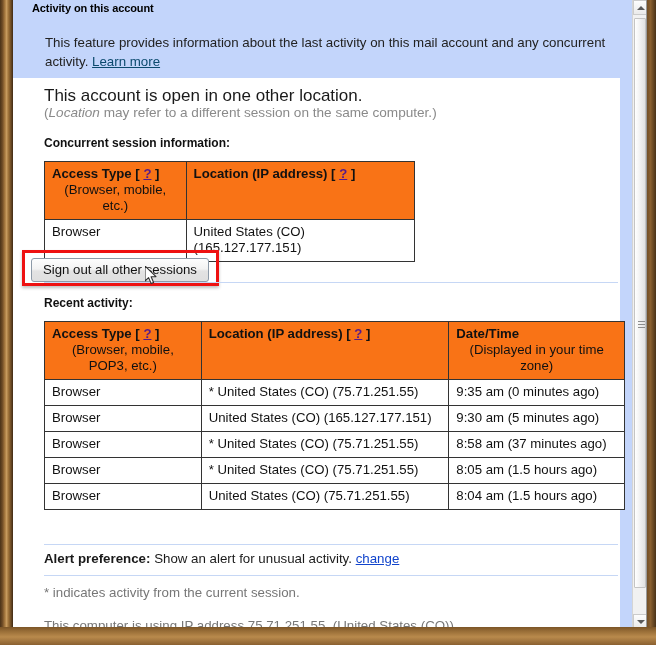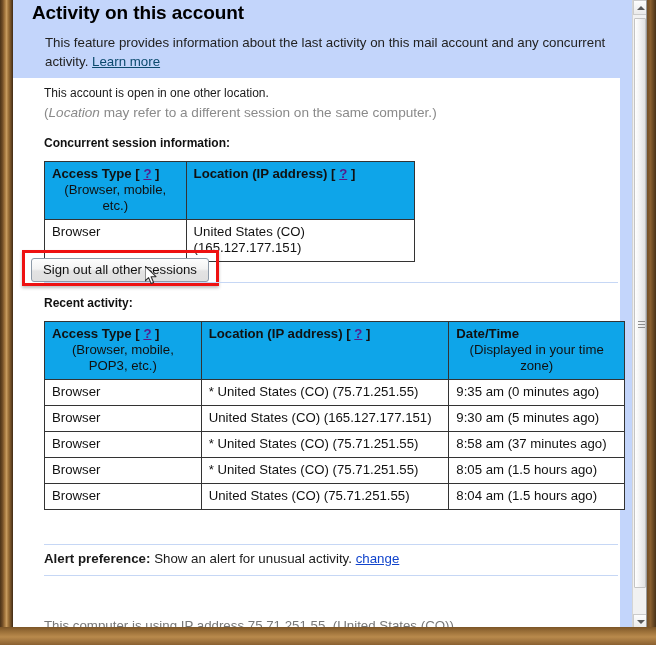--- a/index.html
+++ b/index.html
@@ -44,7 +44,7 @@
   }
   .hdr-title{
     position:absolute;left:19px;top:2px;
-    font-size:19px;font-weight:bold;color:#000;letter-spacing:-0.1px;
+    font-size:11px;font-weight:bold;color:#000;letter-spacing:-0.1px;
   }
   .hdr-desc{
     position:absolute;left:32px;top:33px;width:566px;

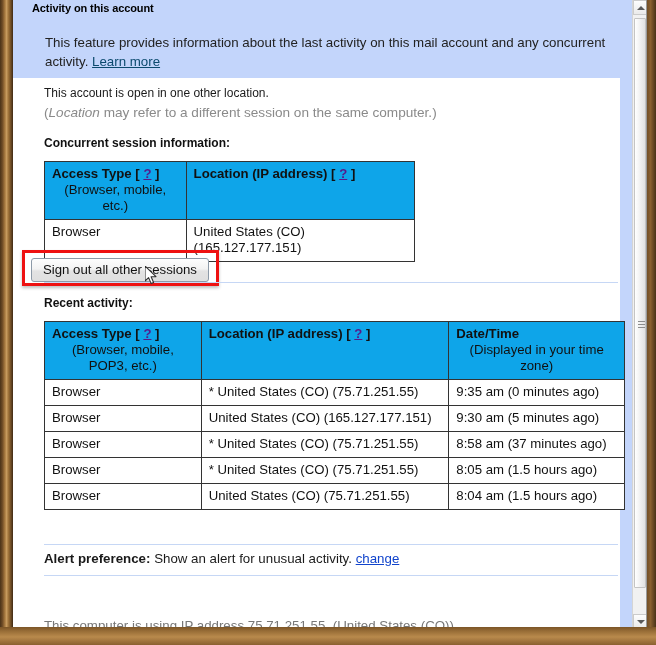--- a/index.html
+++ b/index.html
@@ -61,7 +61,7 @@
   }
 
   .line-open{
-    position:absolute;left:31px;top:8px;font-size:12px;color:#1a1a1a;
+    position:absolute;left:31px;top:8px;font-size:17px;color:#1a1a1a;
   }
   .line-sub{
     position:absolute;left:31px;top:27px;font-size:13.6px;color:#8a8a8a;

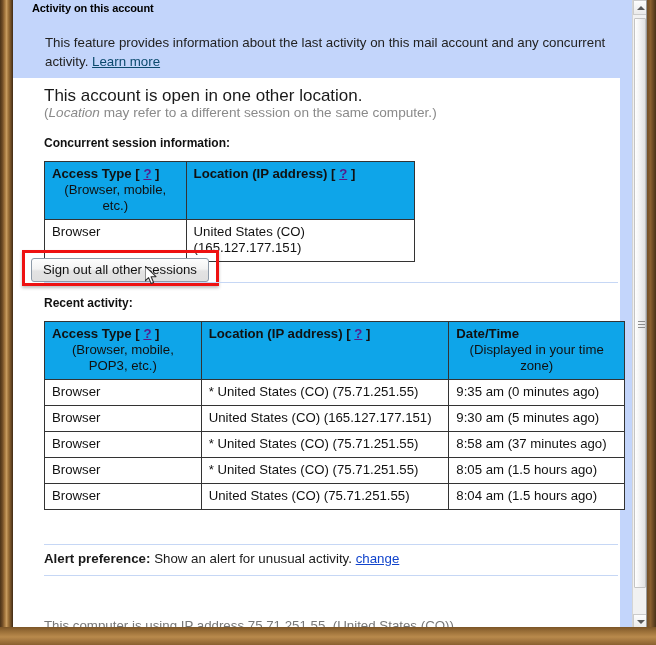--- a/index.html
+++ b/index.html
@@ -88,7 +88,7 @@
     line-height:16px;
   }
   table.grid th{
-    background:#0ea5e9;font-weight:bold;
+    background:#f97316;font-weight:bold;
   }
   .qmark{color:#551a8b;text-decoration:underline;cursor:pointer;font-weight:bold;}
   .sub-note{font-weight:normal;text-align:center;}

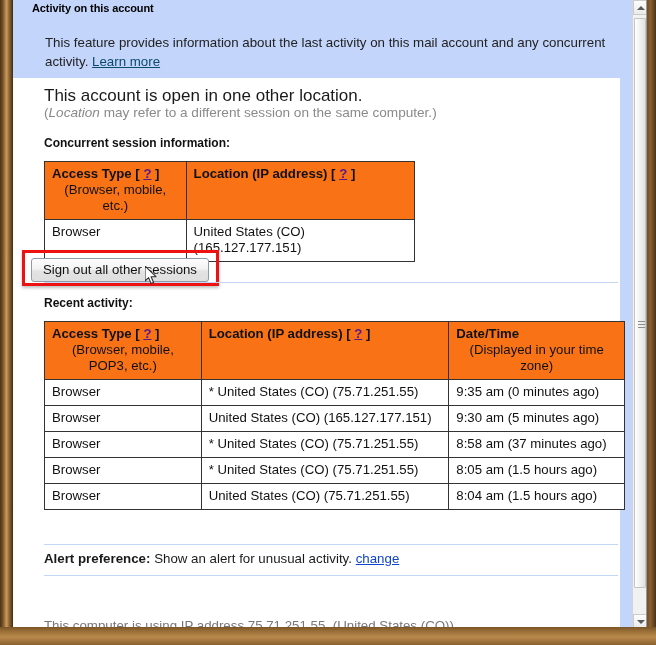--- a/index.html
+++ b/index.html
@@ -286,6 +286,7 @@
 
         <div class="divider d3"></div>
 
+        <div class="note note1">* indicates activity from the current session.</div>
         <div class="note note2">This computer is using IP address 75.71.251.55. (United States (CO))</div>
 
       </div>

